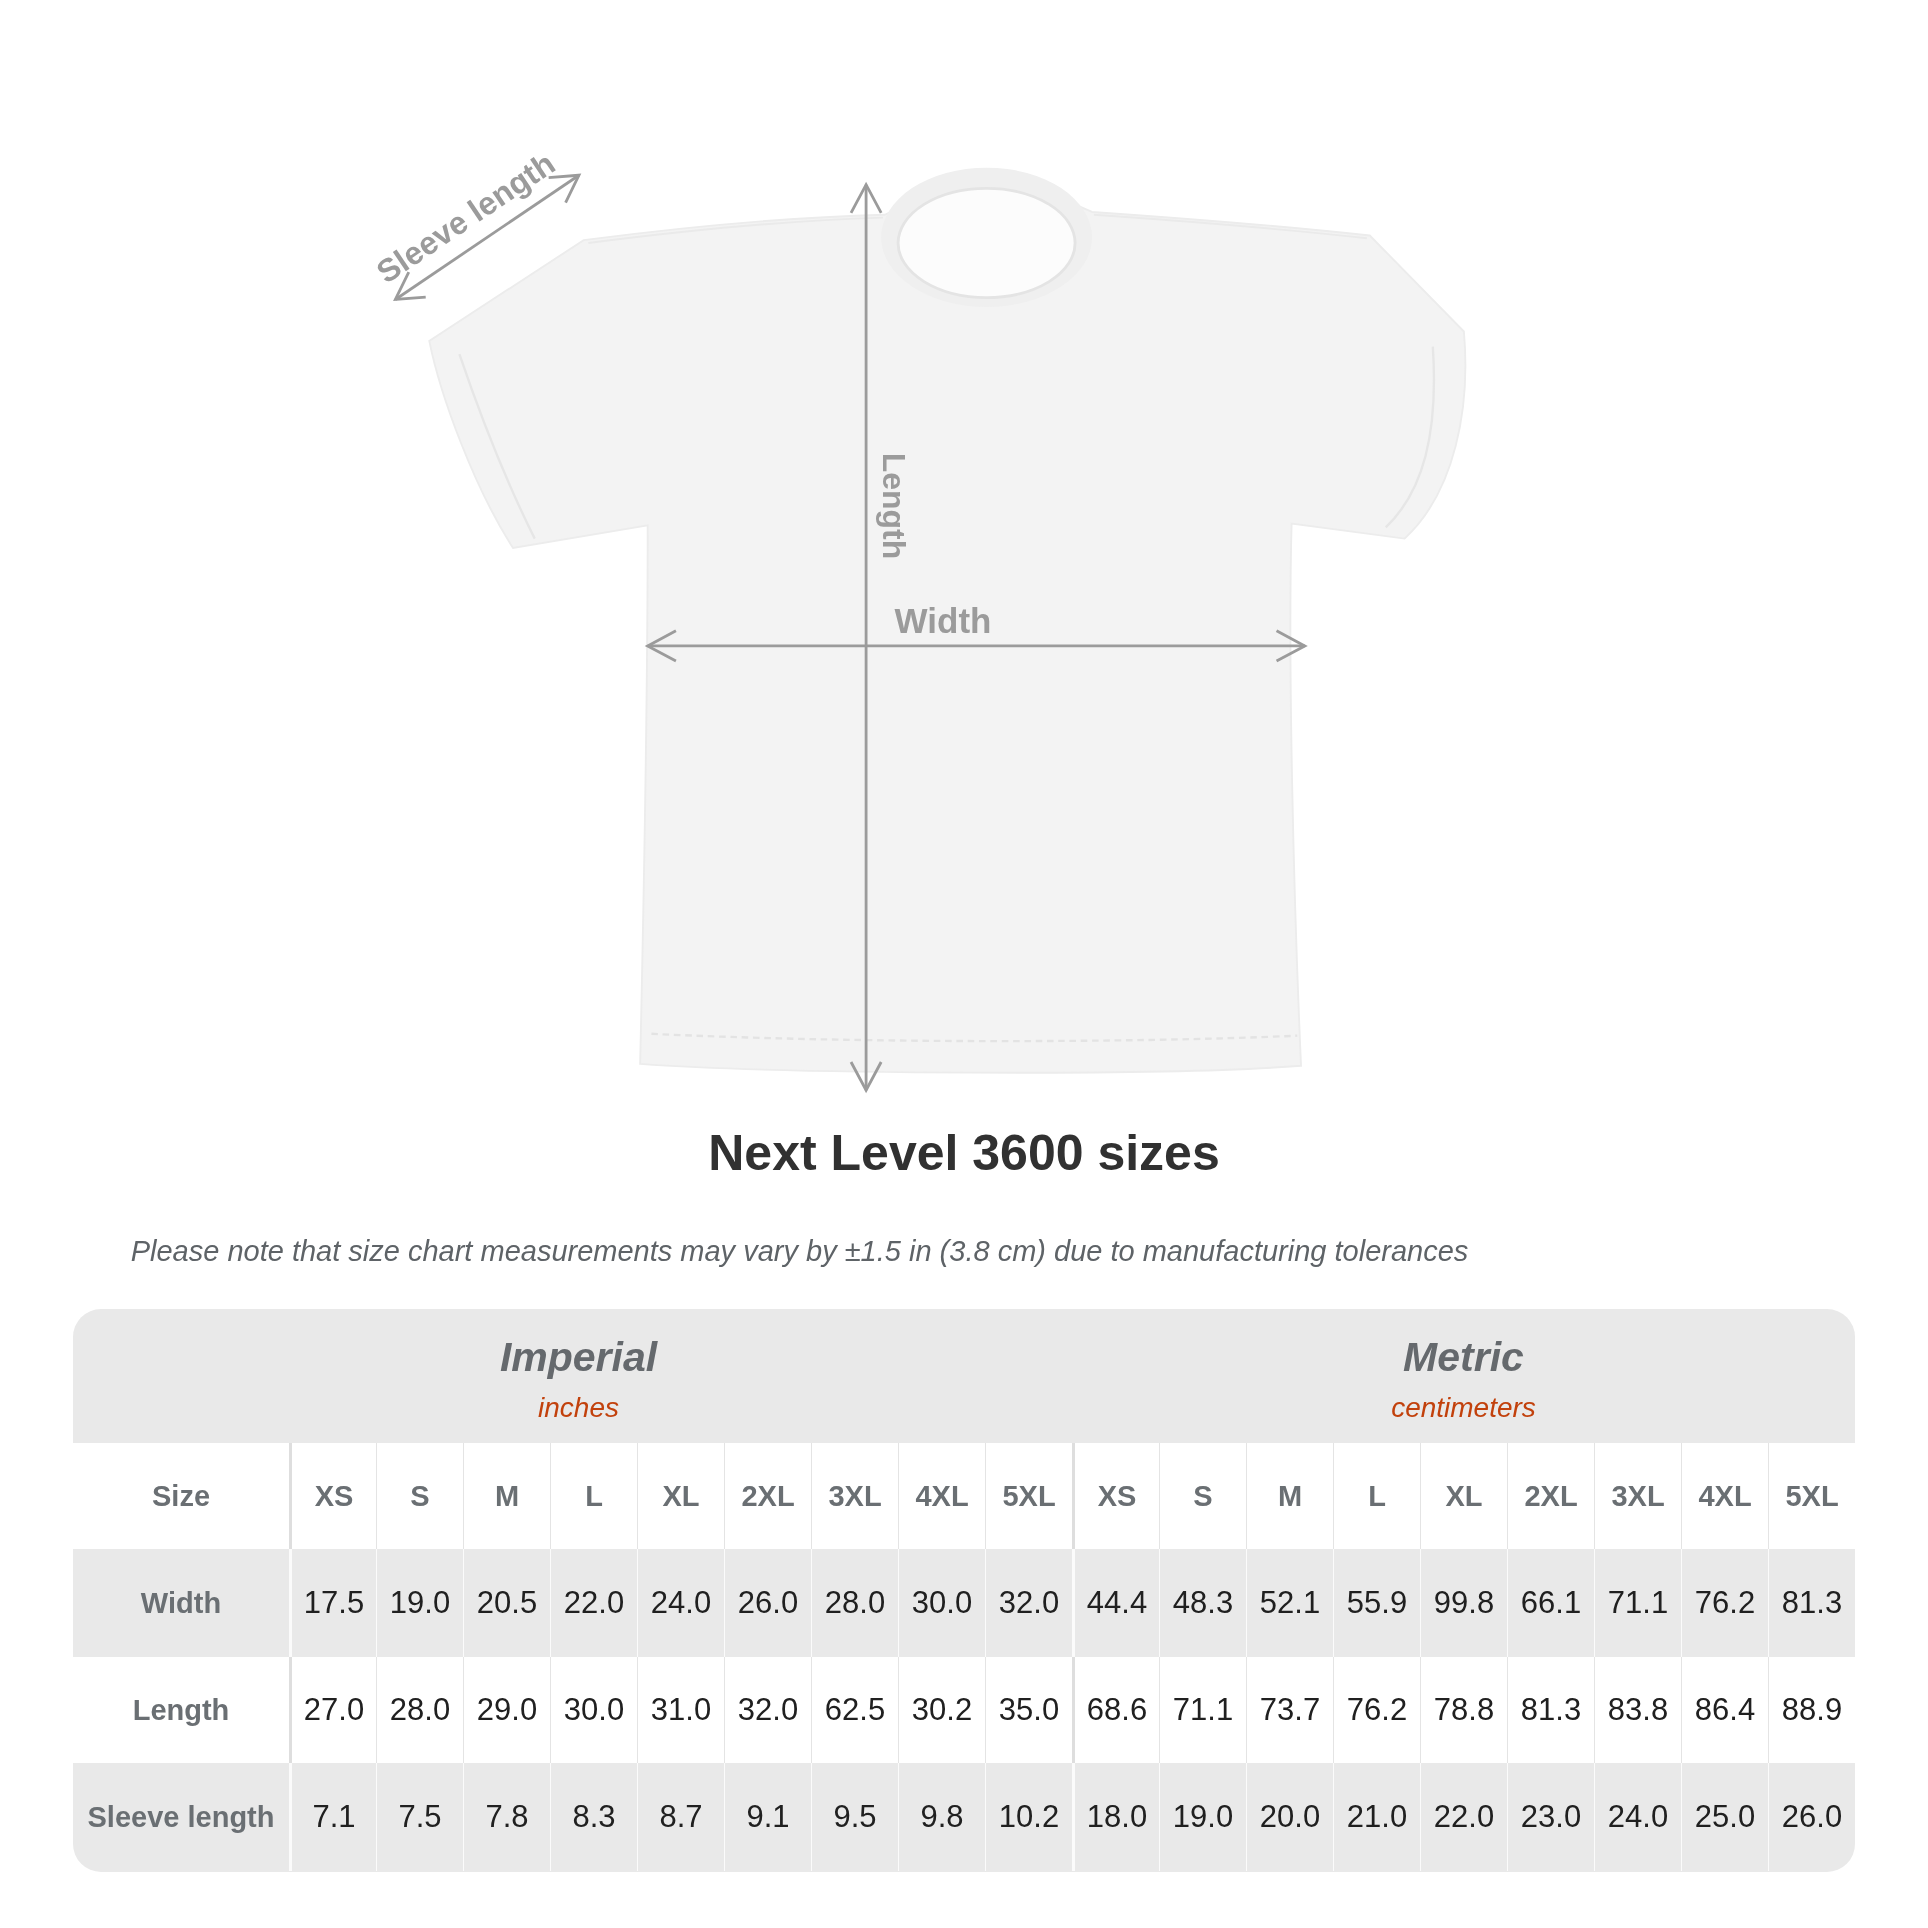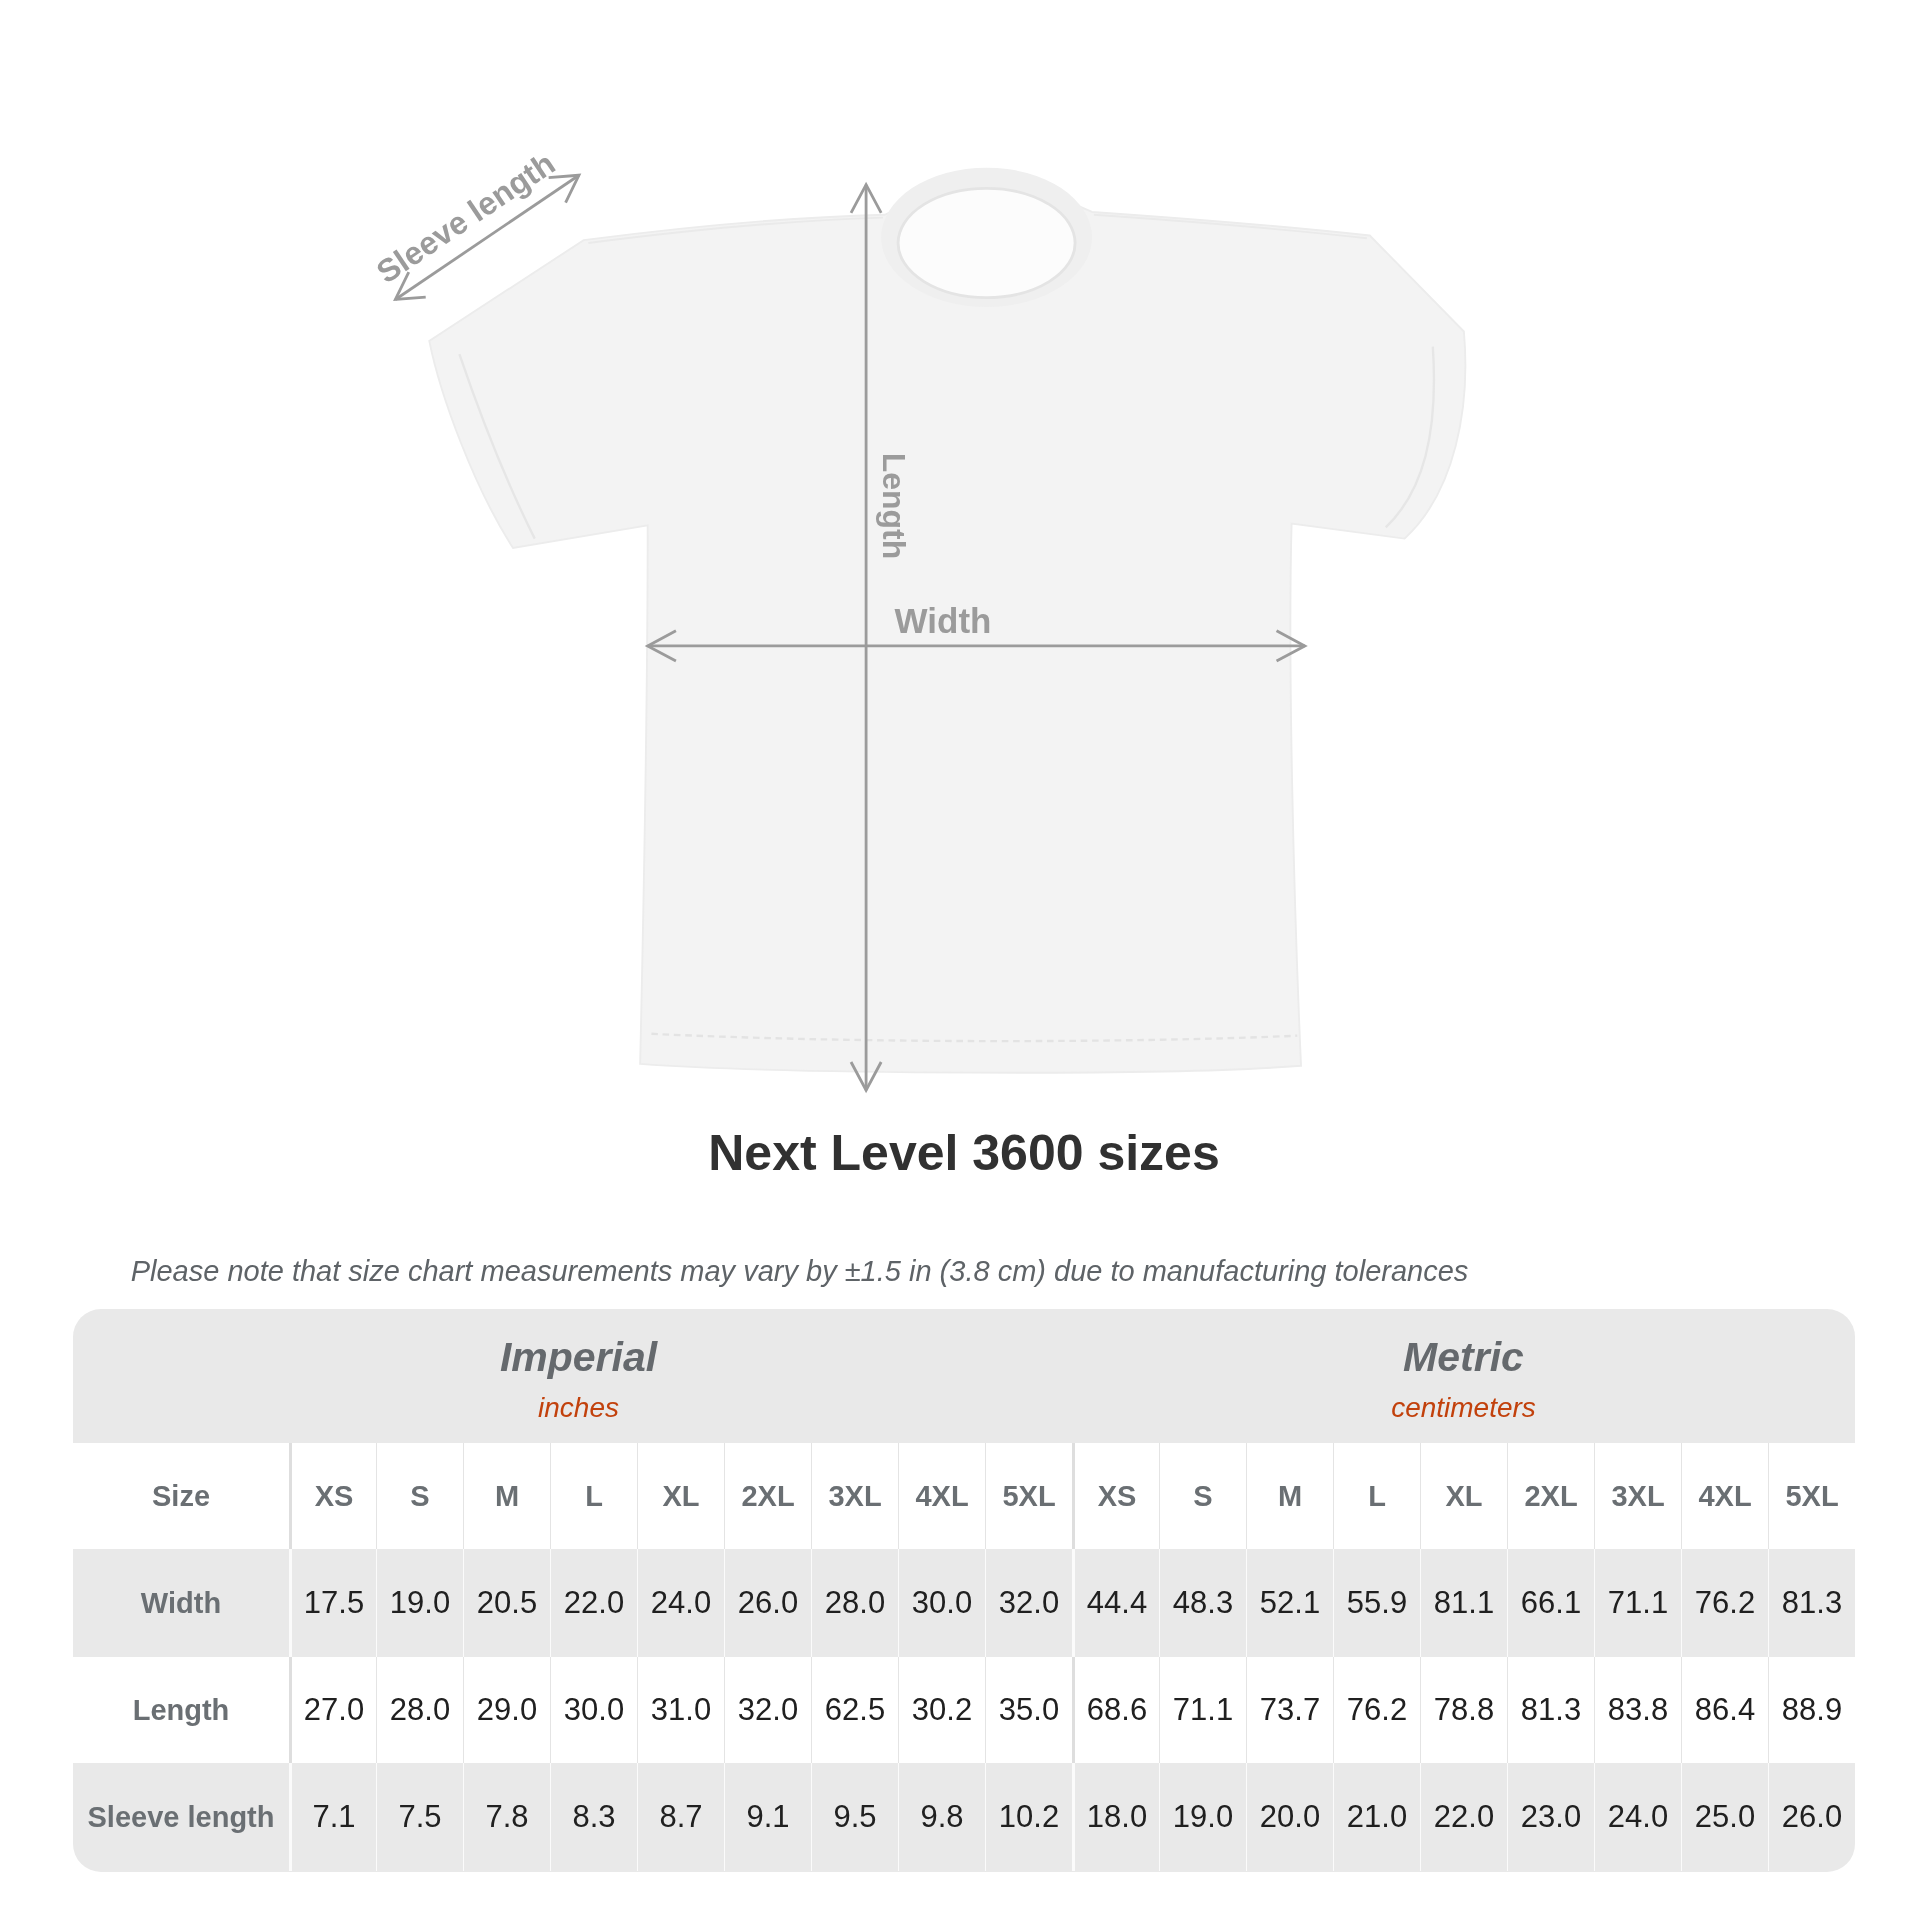--- a/index.html
+++ b/index.html
@@ -17,7 +17,7 @@
   #page-title{position:absolute;left:0;top:1124px;width:1928px;text-align:center;
               font-size:50px;font-weight:bold;color:#313131;}
   #page-subtitle{position:absolute;left:0;top:1235px;width:1599px;text-align:center;
-              font-size:29px;font-style:italic;color:#5e6367;margin-top:20px;}
+              font-size:29px;font-style:italic;color:#5e6367;}
 
   
   #size-table{position:absolute;left:73px;top:1309px;width:1782px;height:563px;

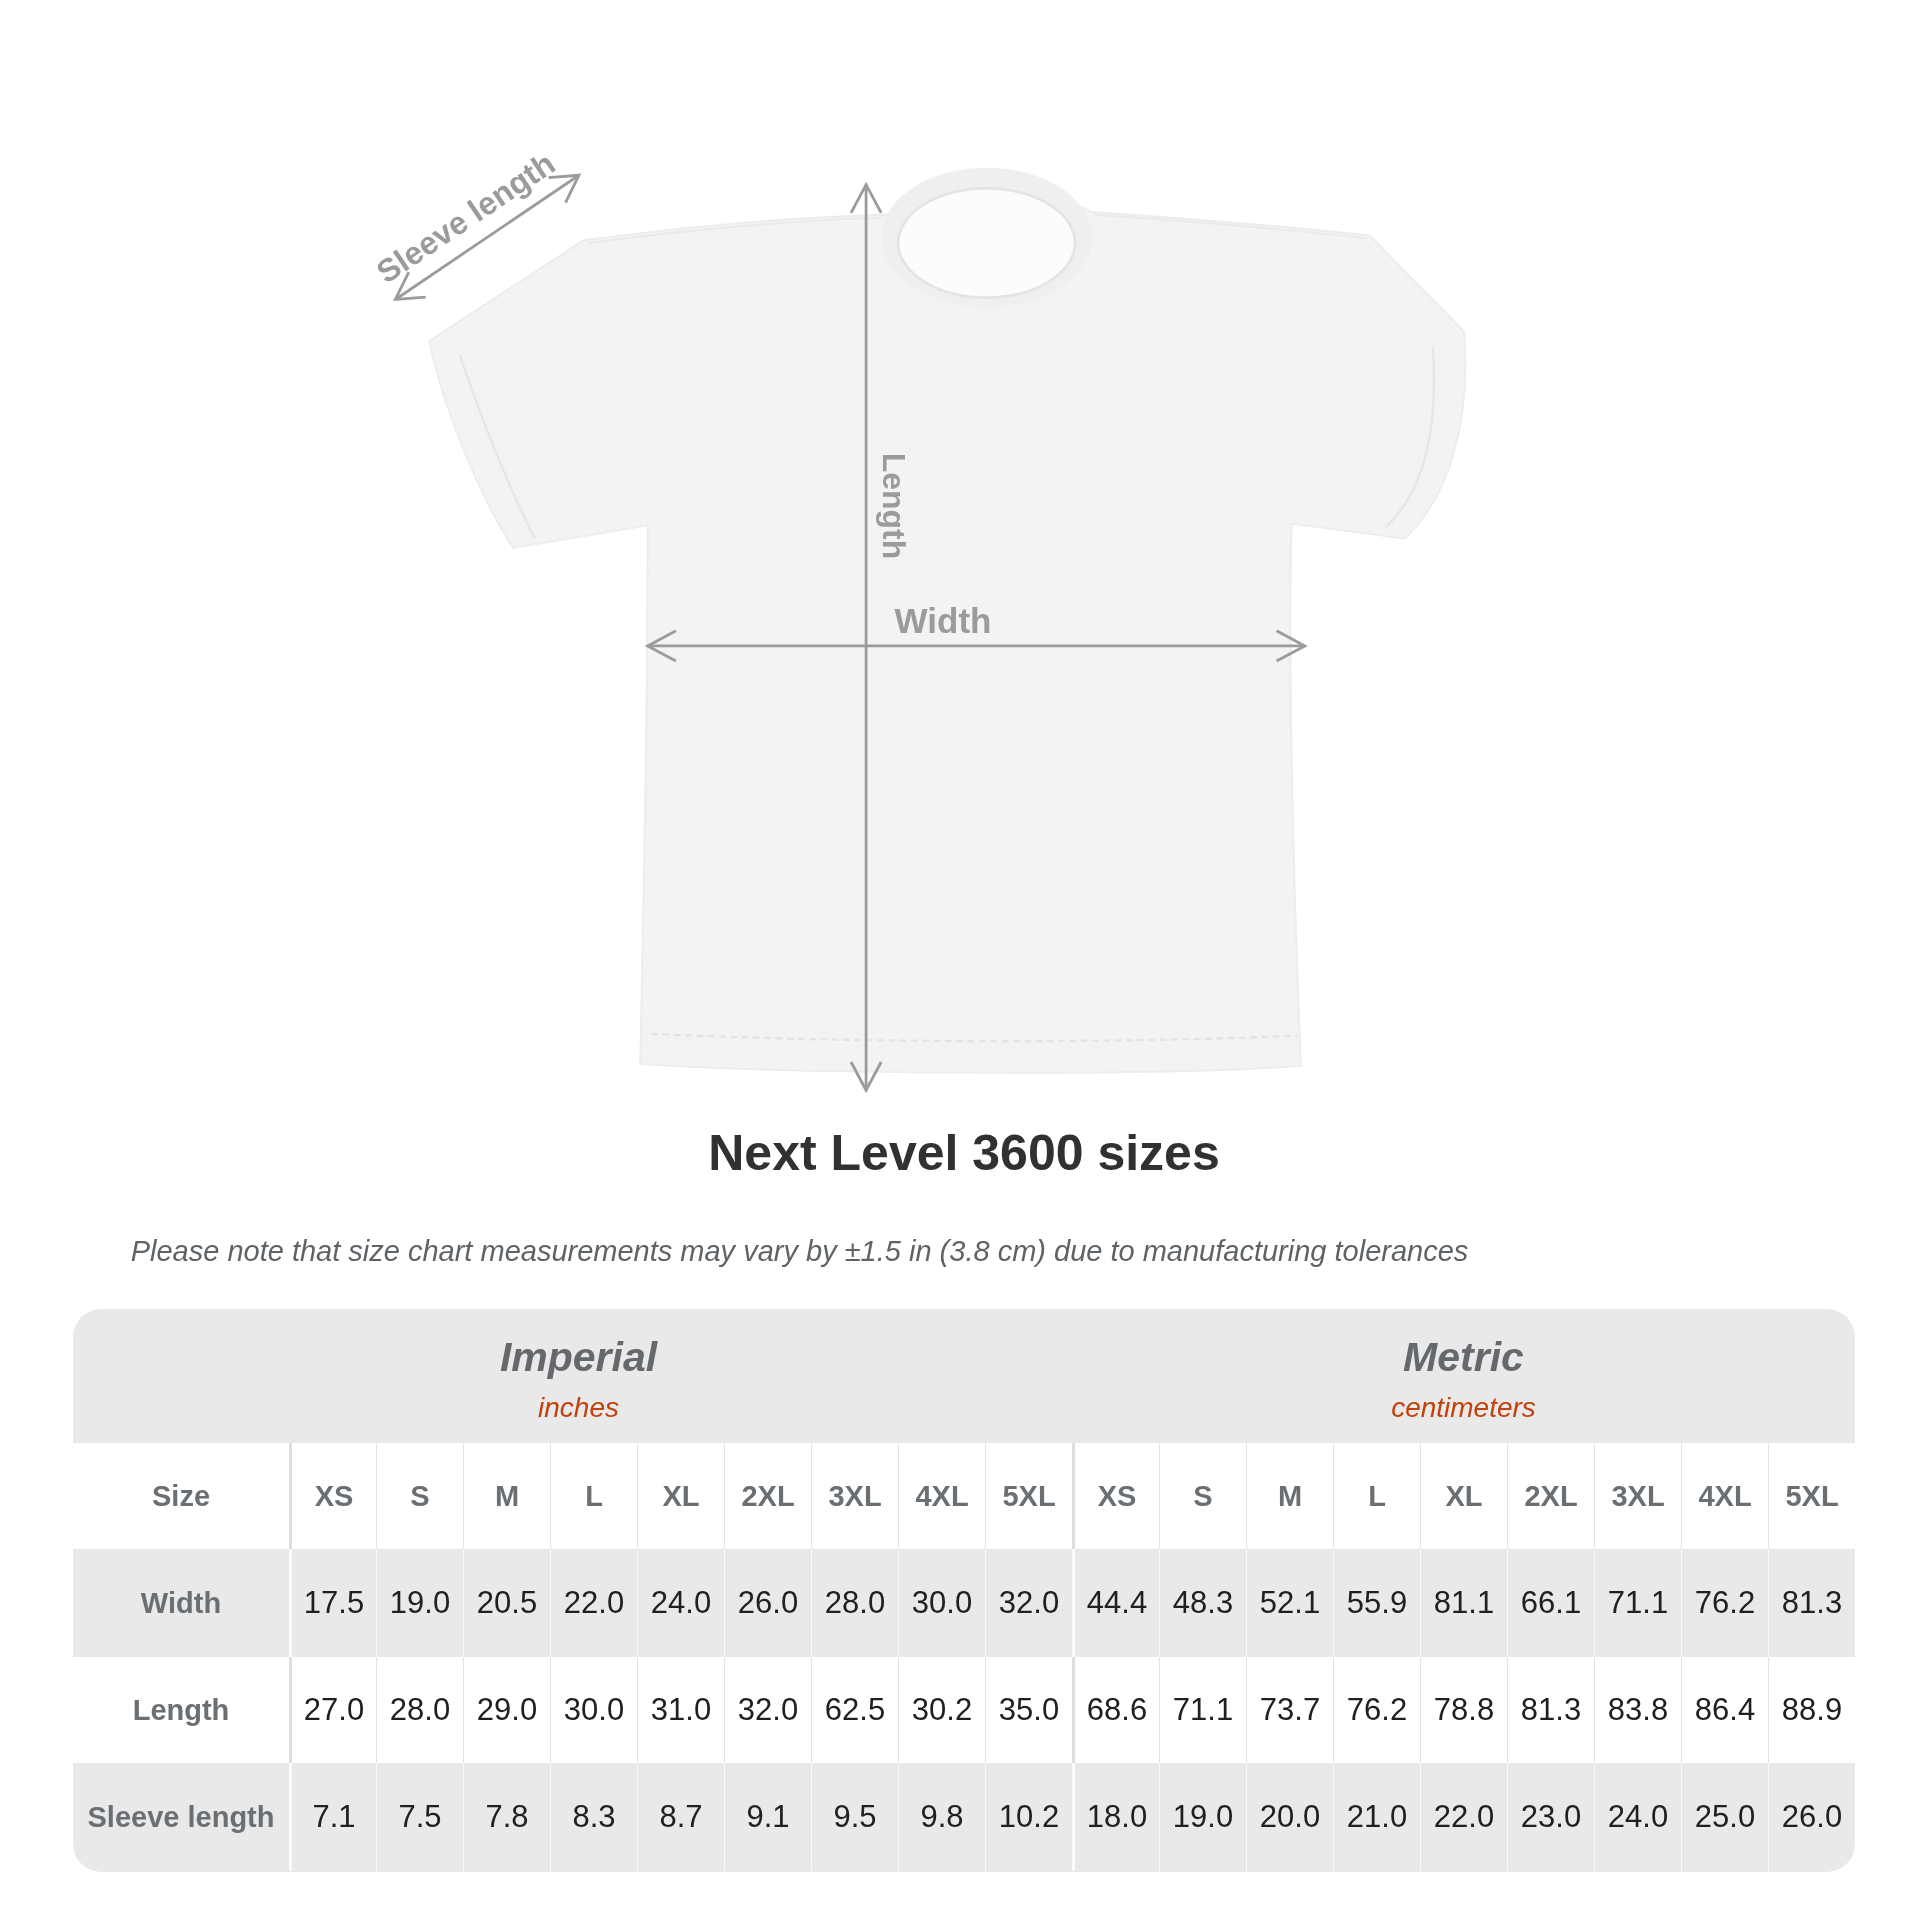--- a/index.html
+++ b/index.html
@@ -143,7 +143,7 @@
     <div class="cell row-gray val sep">48.3</div>
     <div class="cell row-gray val sep">52.1</div>
     <div class="cell row-gray val sep">55.9</div>
-    <div class="cell row-gray val sep">81.1</div>
+    <div class="cell row-gray val sep">99.8</div>
     <div class="cell row-gray val sep">66.1</div>
     <div class="cell row-gray val sep">71.1</div>
     <div class="cell row-gray val sep">76.2</div>

